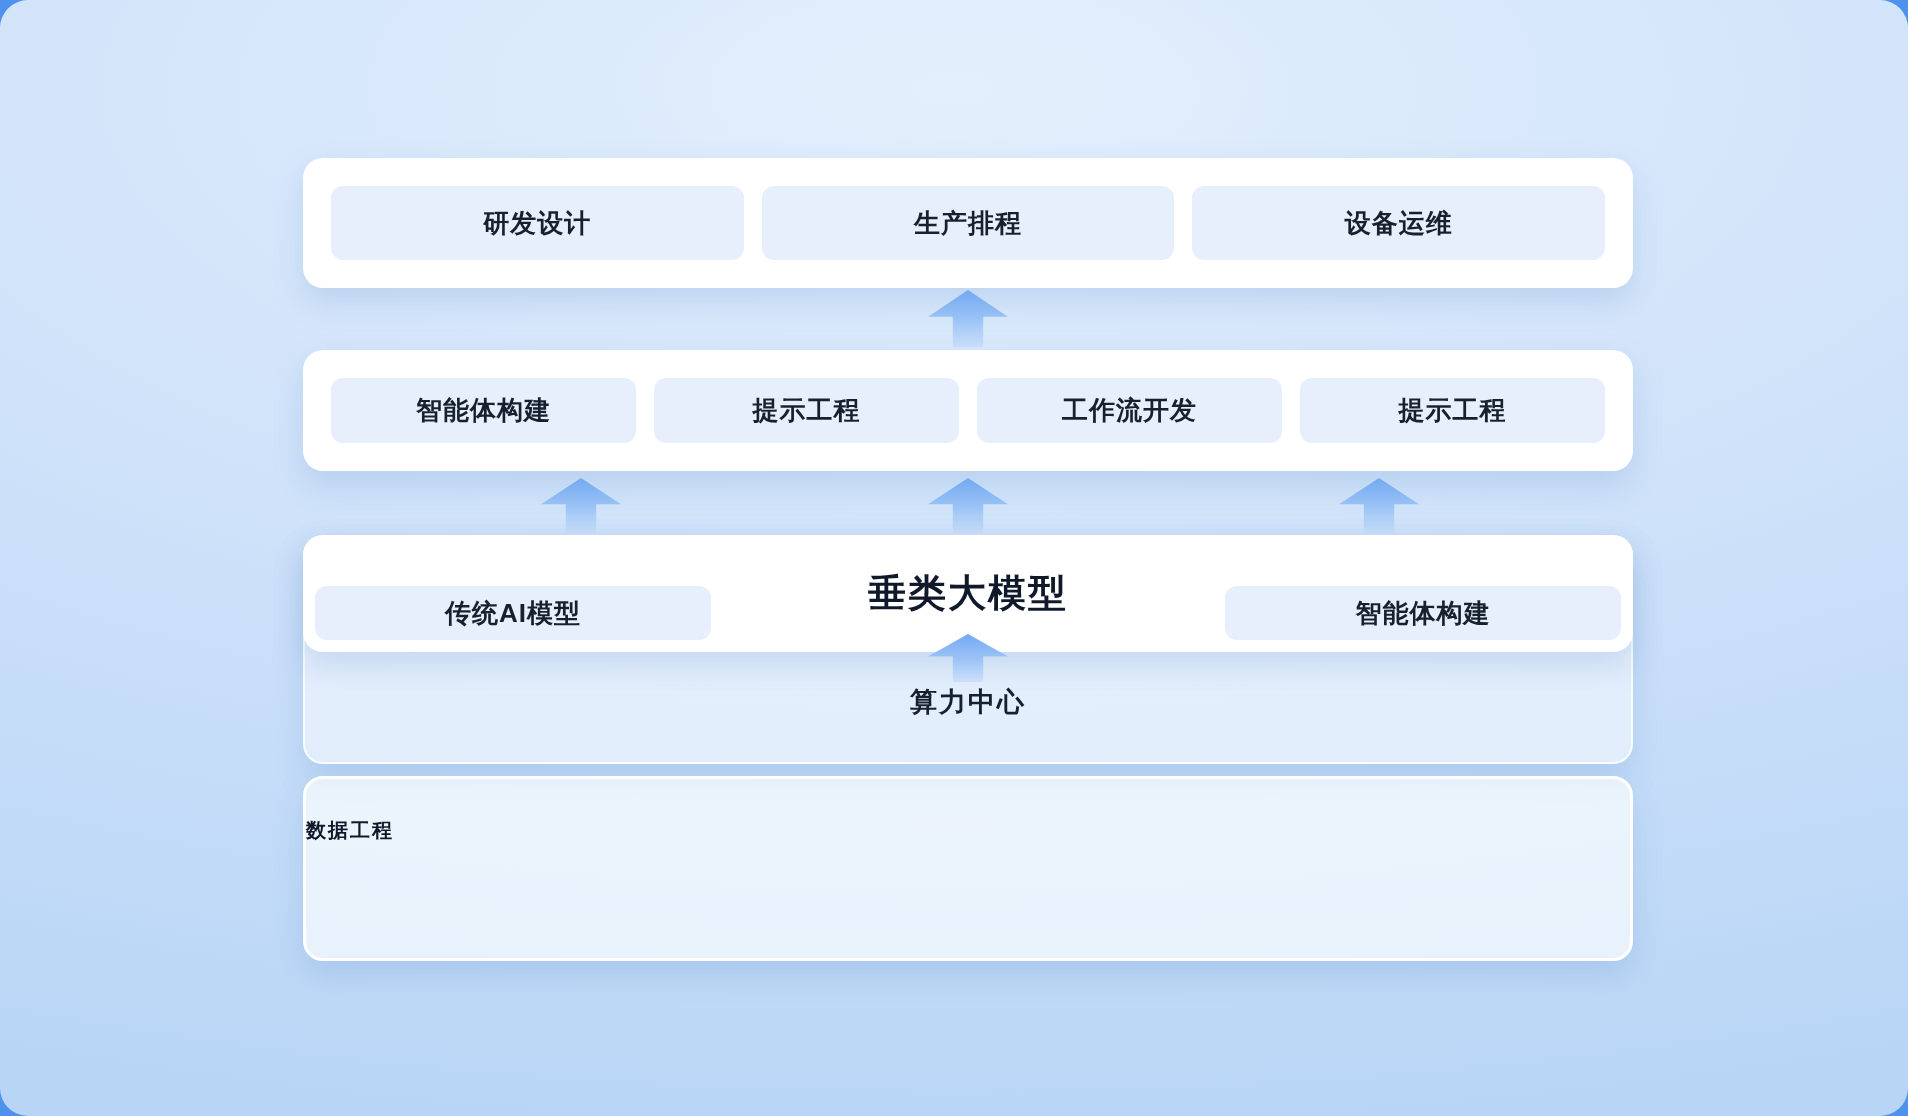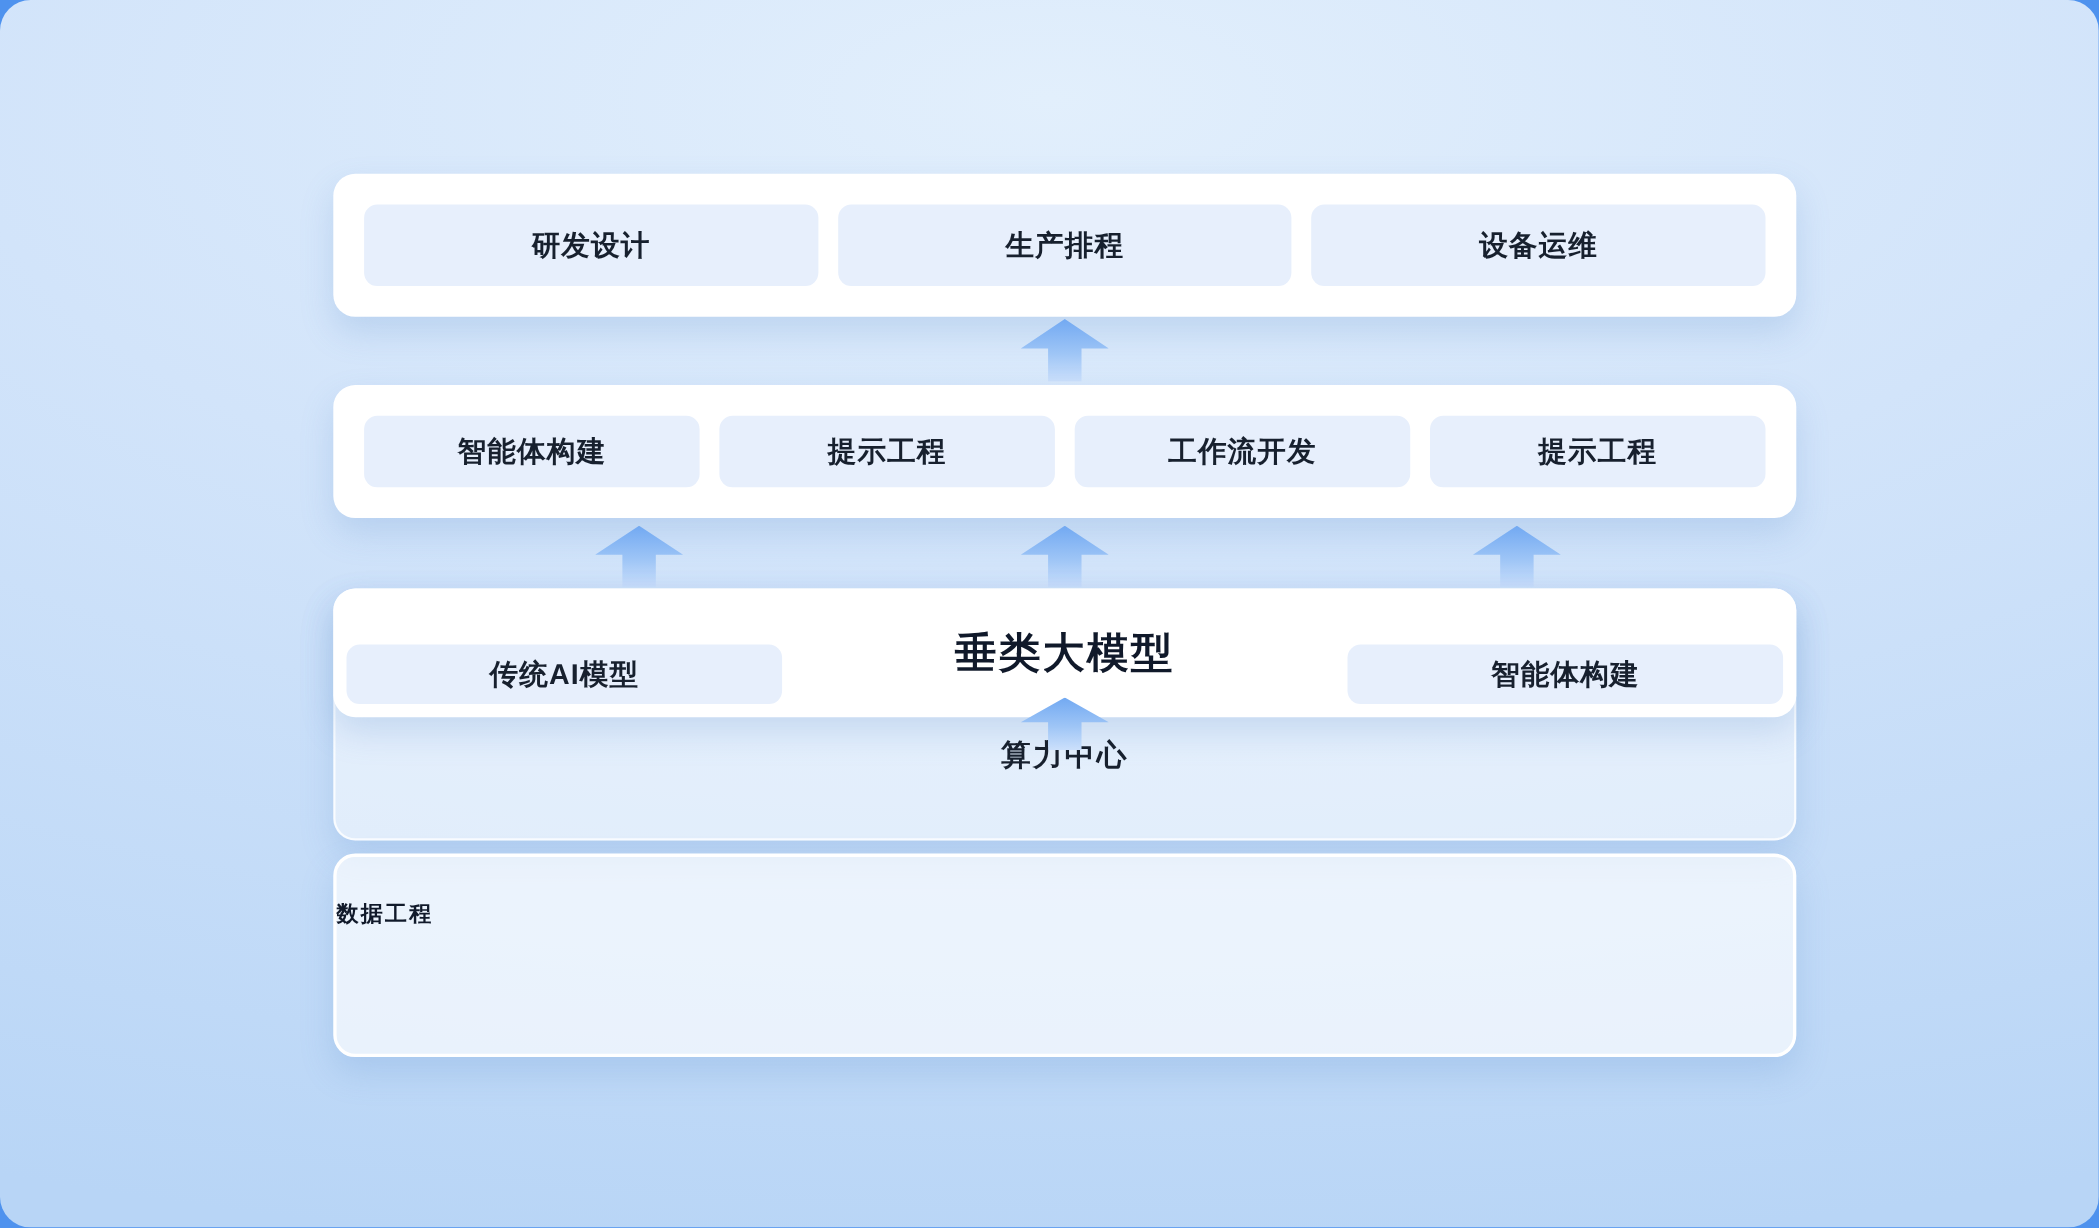--- a/index.html
+++ b/index.html
@@ -101,7 +101,7 @@
   #compute-label {
     position: absolute;
     left: 303px;
-    top: 668px;
+    top: 684px;
     width: 1330px;
     text-align: center;
     font-size: 27px;

